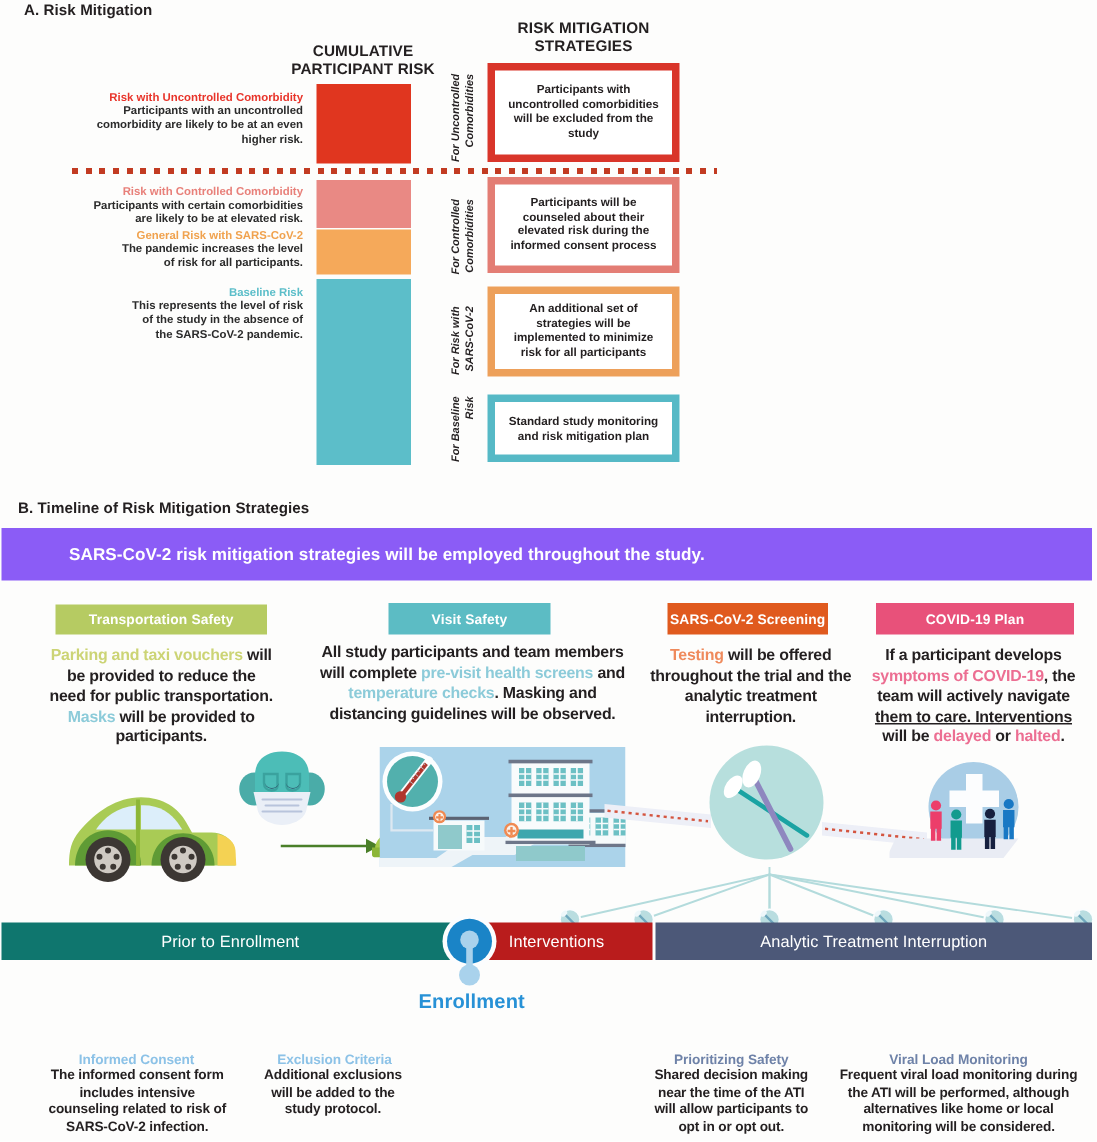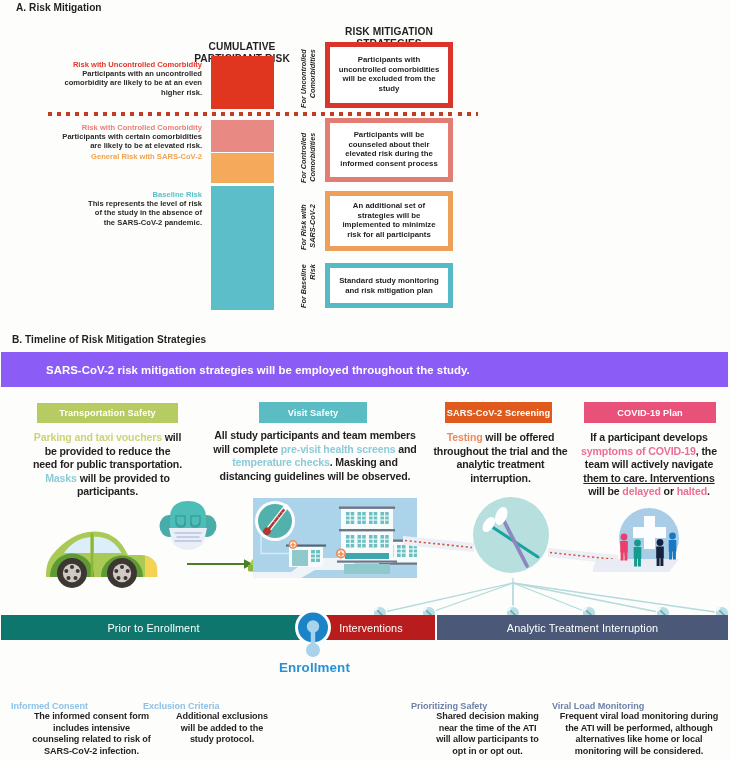--- a/index.html
+++ b/index.html
@@ -10,7 +10,7 @@
   .sect-head{font-size:10.1px;font-weight:700;color:#231f20;letter-spacing:0.05px;}
 
   
-  .colhead{font-size:10.2px;font-weight:700;color:#231f20;text-align:center;line-height:12.2px;letter-spacing:0.1px;margin-top:12px;}
+  .colhead{font-size:10.2px;font-weight:700;color:#231f20;text-align:center;line-height:12.2px;letter-spacing:0.1px;}
   .risk-label{font-size:7.6px;font-weight:700;text-align:right;line-height:9.2px;}
   .risk-body{font-size:7.6px;font-weight:600;color:#2b2b2b;text-align:right;line-height:9.2px;}
   .bar{position:absolute;left:211px;}

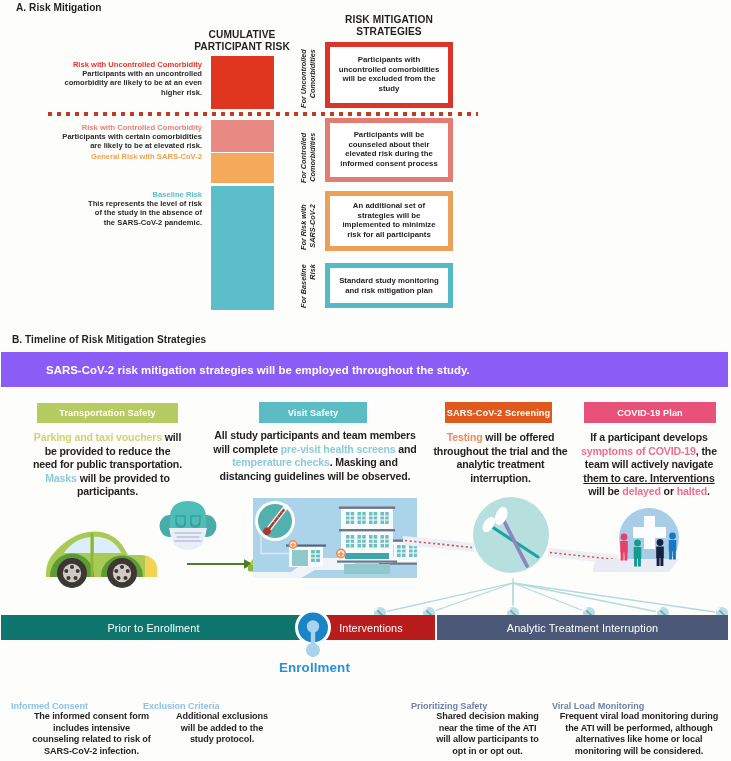--- a/index.html
+++ b/index.html
@@ -67,6 +67,11 @@
   </div>
   <div class="abs" style="left:22px;top:152px;width:180px;">
     <div class="risk-label" style="color:#f0a24e">General Risk with SARS-CoV-2</div>
+    <div class="risk-body">
+      <div>The pandemic increases the level</div>
+      <div>of risk for all participants.</div>
+      <div></div>
+    </div>
   </div>
   <div class="abs" style="left:22px;top:190px;width:180px;">
     <div class="risk-label" style="color:#5cbec9">Baseline Risk</div>

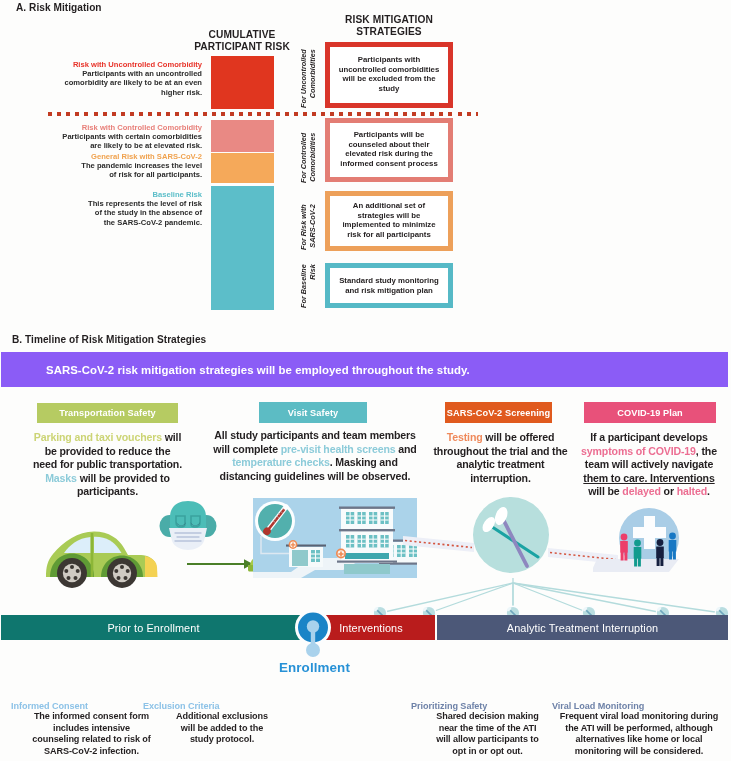--- a/index.html
+++ b/index.html
@@ -29,7 +29,7 @@
   .coltext{position:absolute;text-align:center;font-size:10.6px;font-weight:700;color:#231f20;line-height:13.5px;letter-spacing:-0.15px;}
   .tl-seg{position:absolute;display:flex;align-items:center;justify-content:center;
           color:#fff;font-size:10.9px;font-weight:400;letter-spacing:0.1px;}
-  .bot-title{position:absolute;font-size:9.1px;font-weight:700;line-height:10px;letter-spacing:-0.05px;}
+  .bot-title{position:absolute;text-align:center;font-size:9.1px;font-weight:700;line-height:10px;letter-spacing:-0.05px;}
   .bot-body{position:absolute;text-align:center;font-size:9.1px;font-weight:700;color:#231f20;line-height:11.6px;letter-spacing:-0.1px;}
   .enroll{position:absolute;color:#2791d6;font-size:13.4px;font-weight:700;letter-spacing:0.1px;}
 </style>

